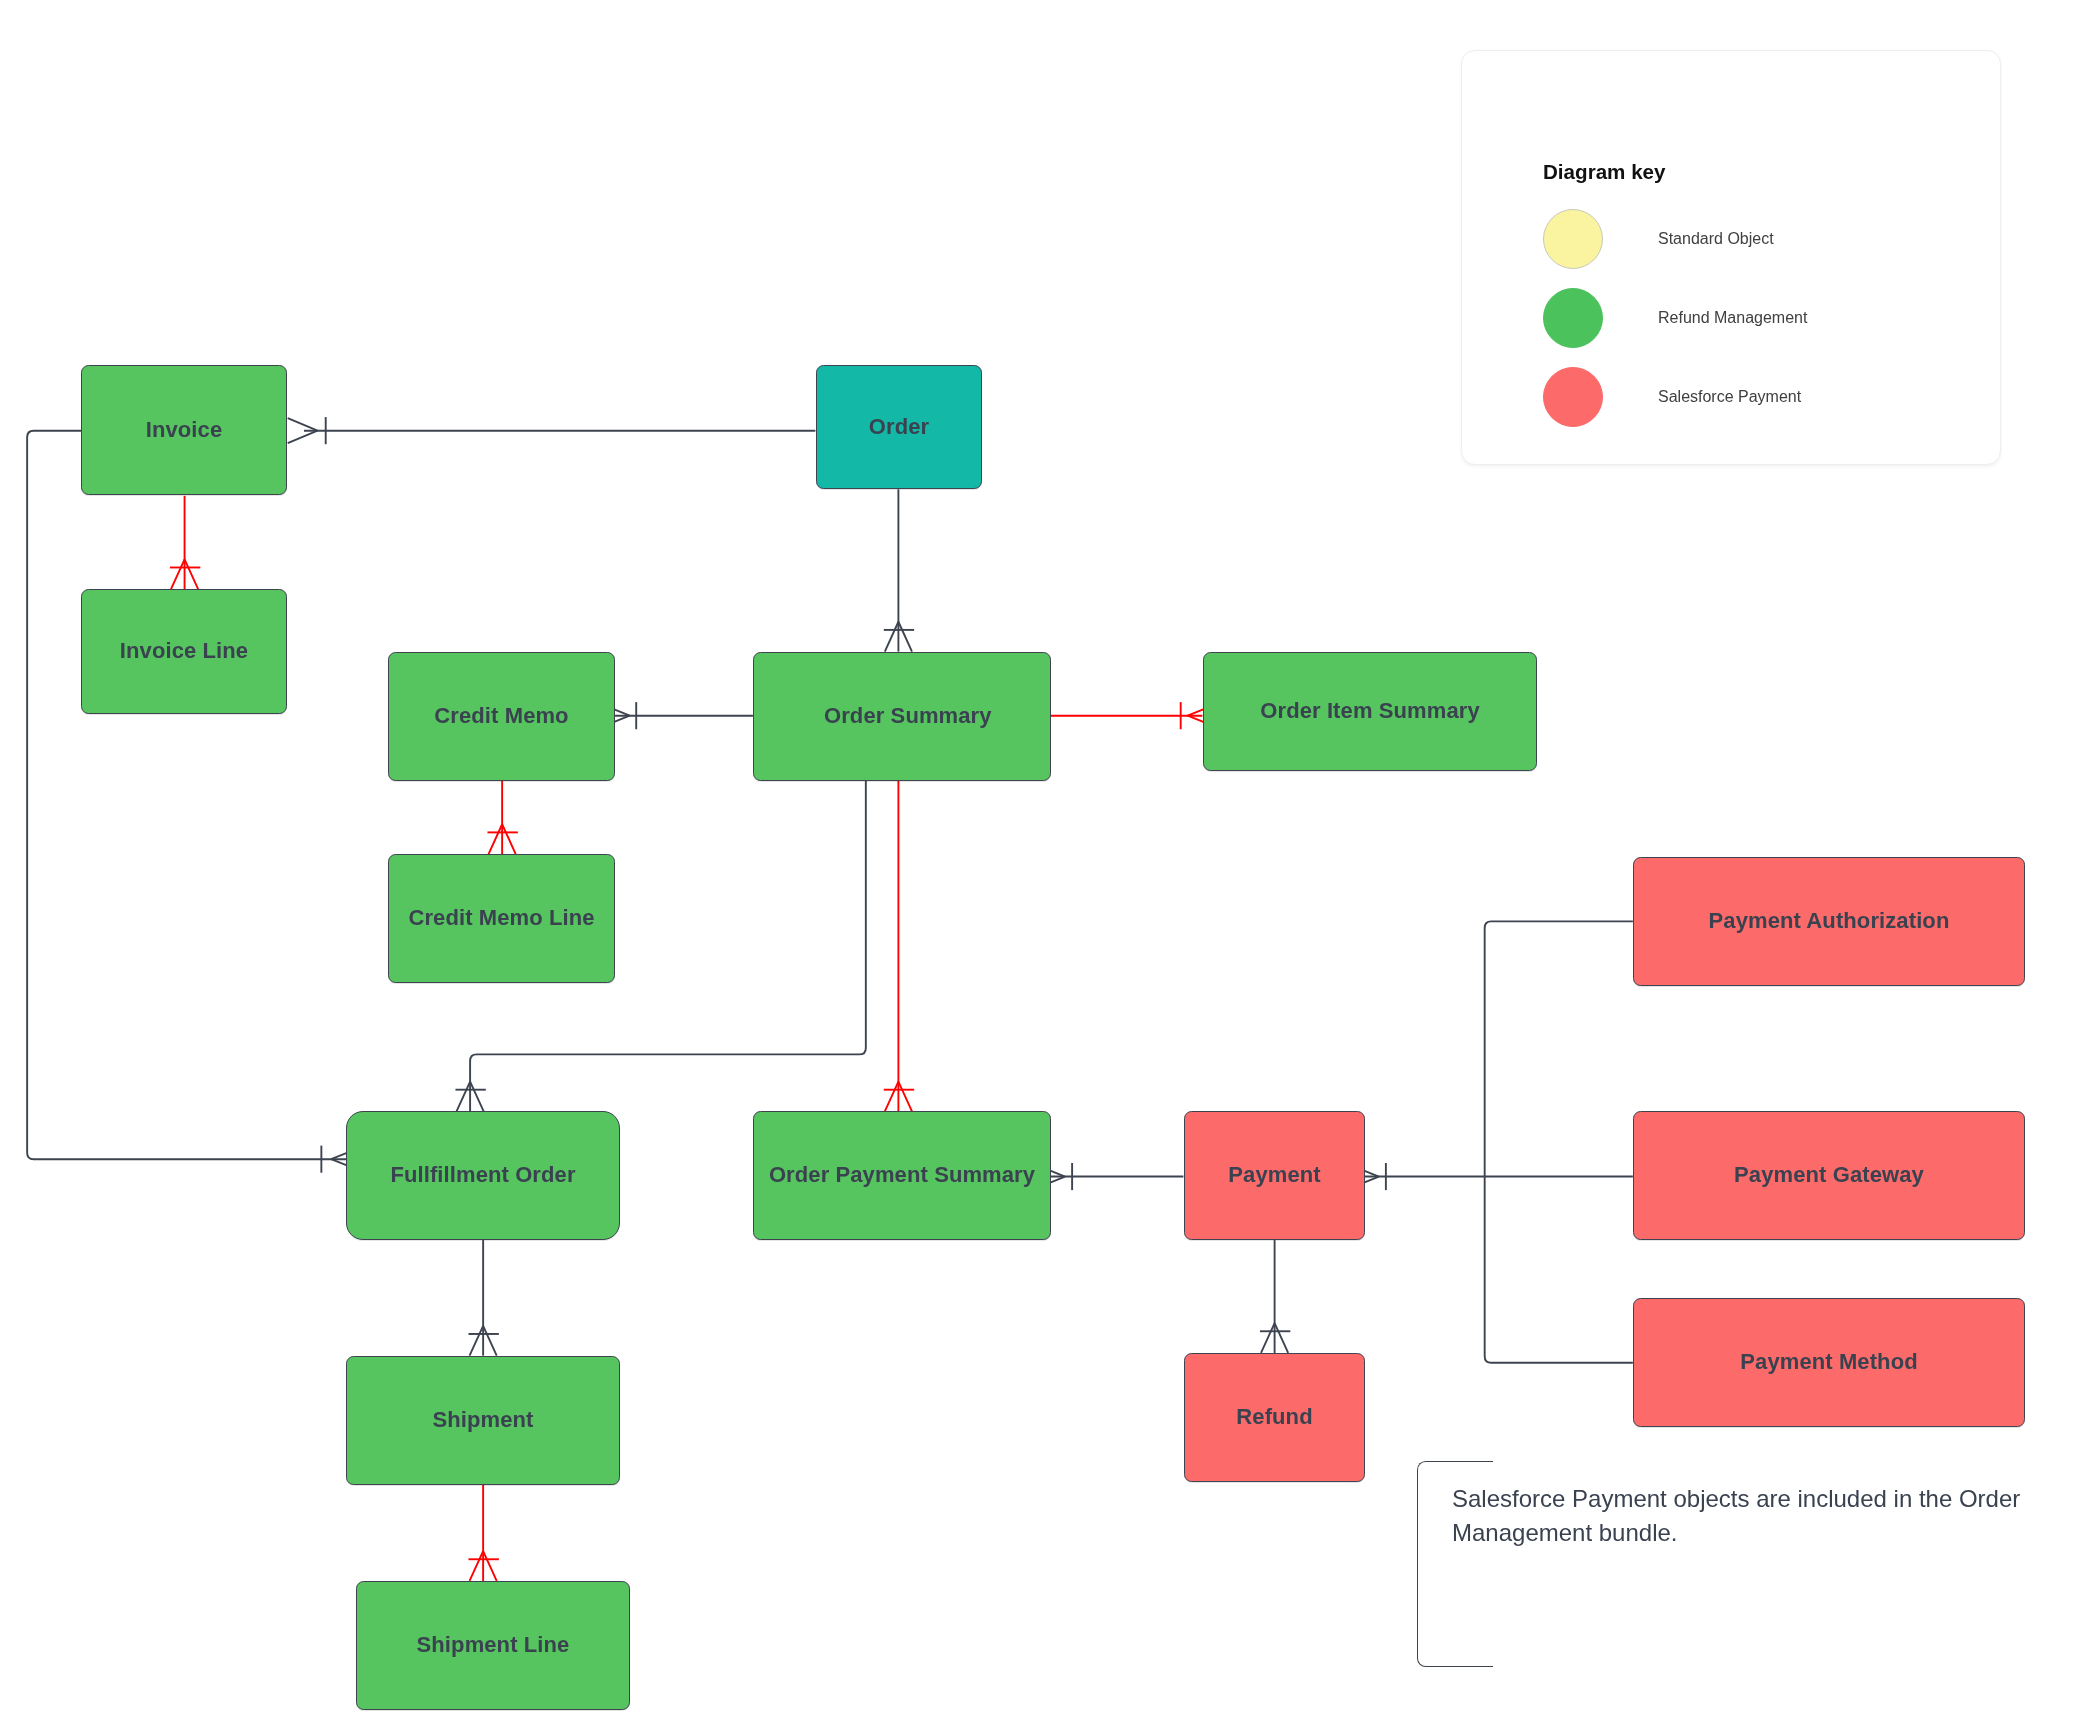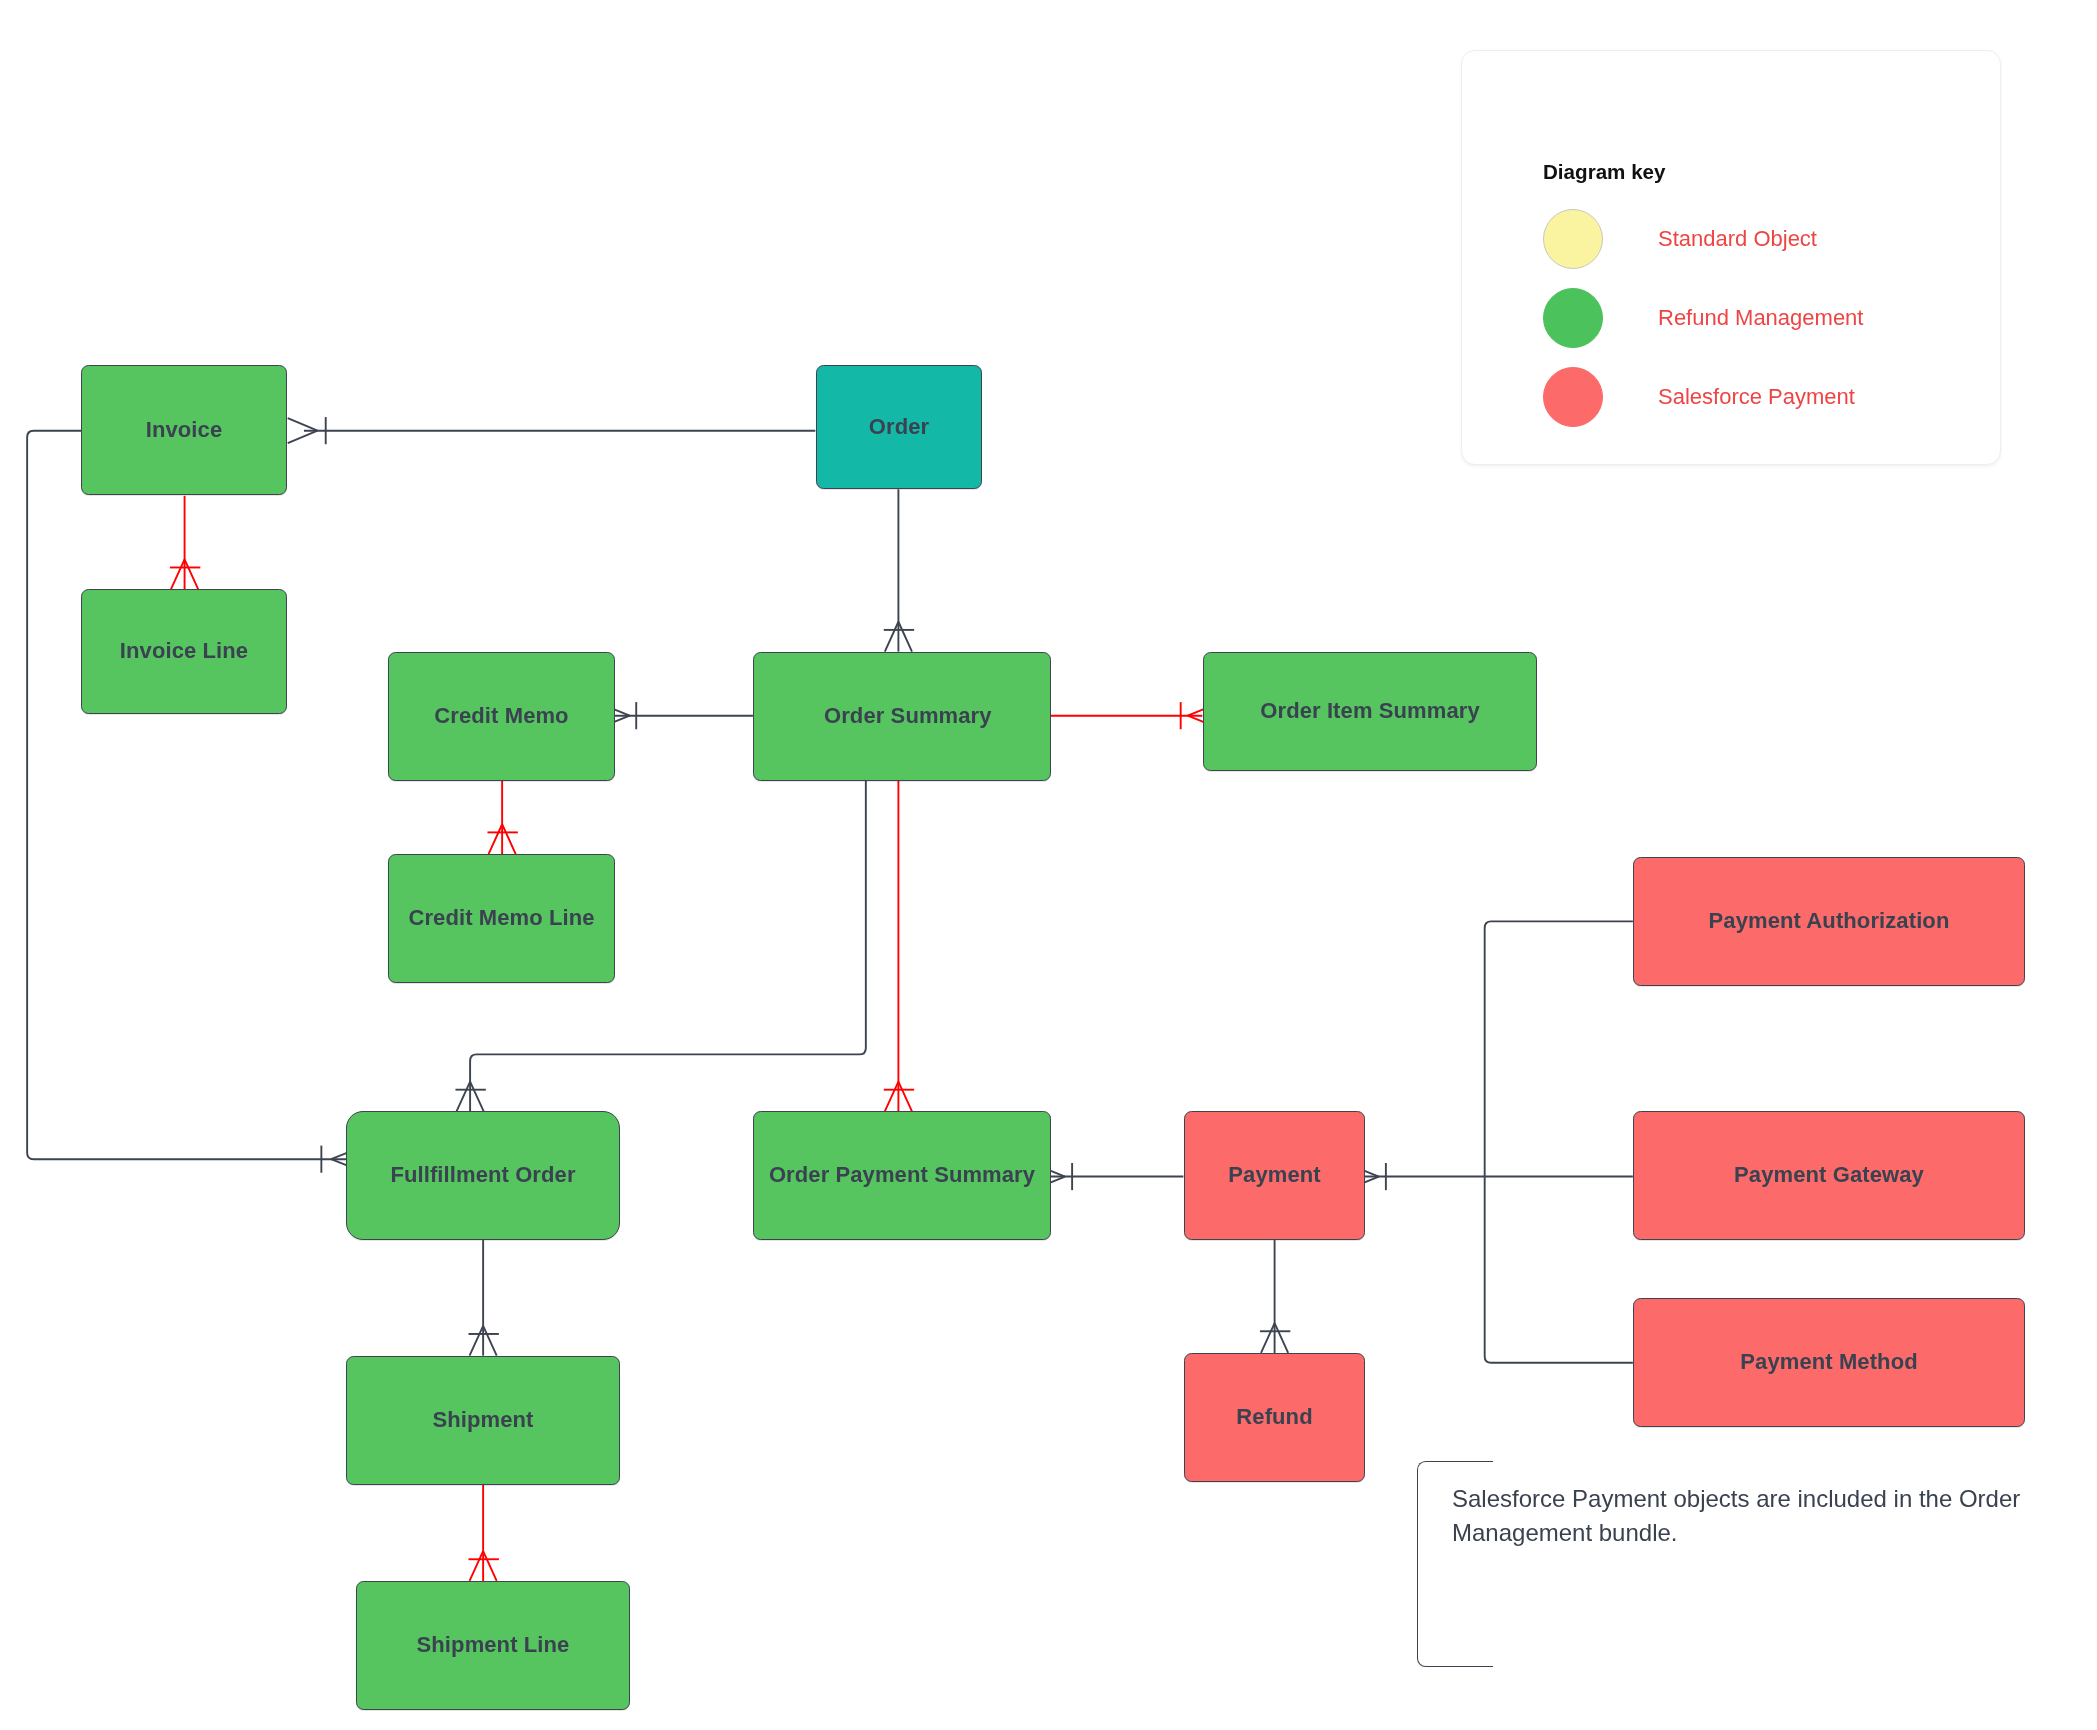--- a/index.html
+++ b/index.html
@@ -41,7 +41,7 @@
   }
   .lg-row{position:absolute;left:81px;height:61px;display:flex;align-items:center;}
   .lg-dot{width:60px;height:60px;border-radius:50%;border:1.1px solid #c9c9bb;box-sizing:border-box;flex:0 0 auto;}
-  .lg-label{margin-left:55px;font-size:22px;color:#ef4444;white-space:nowrap;}
+  .lg-label{margin-left:55px;font-size:16px;color:#404040;white-space:nowrap;}
 
   #note{
     position:absolute;left:1452px;top:1482px;width:608px;

